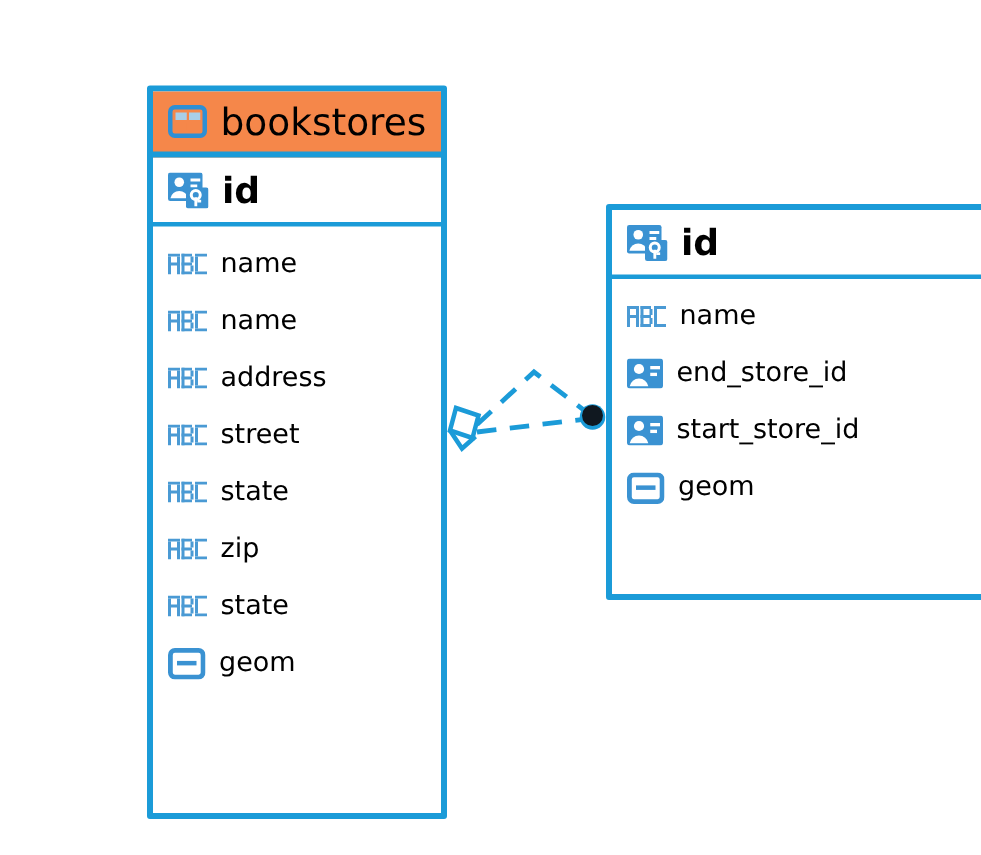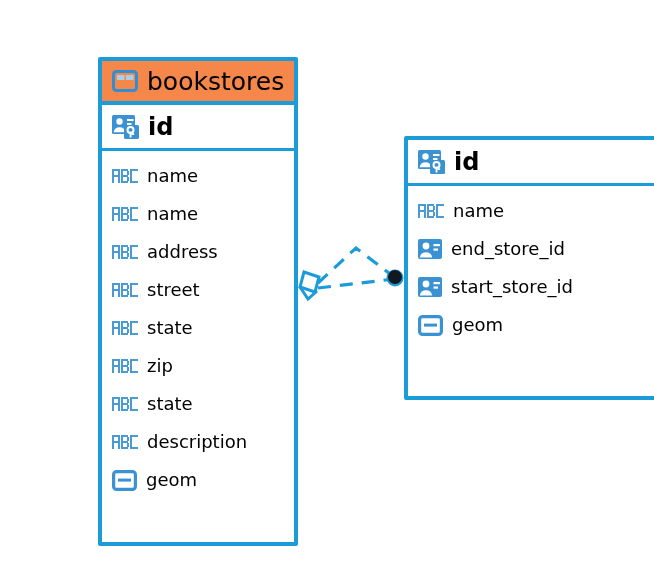--- a/index.html
+++ b/index.html
@@ -303,28 +303,6 @@
         </div>
         <div class="field-row">
           <span class="icon">
-            <svg width="26" height="14" viewBox="0 0 26 14">
-              <g fill="#4a9ad4">
-                <rect x="0" y="2" width="2" height="12"></rect>
-                <rect x="6" y="2" width="2" height="12"></rect>
-                <rect x="0" y="0" width="8" height="2"></rect>
-                <rect x="0" y="6" width="8" height="2"></rect>
-                <rect x="9" y="0" width="2" height="14"></rect>
-                <rect x="9" y="0" width="7" height="2"></rect>
-                <rect x="9" y="6" width="7" height="2"></rect>
-                <rect x="9" y="12" width="7" height="2"></rect>
-                <rect x="15" y="2" width="2" height="4"></rect>
-                <rect x="15" y="8" width="2" height="4"></rect>
-                <rect x="18" y="0" width="8" height="2"></rect>
-                <rect x="18" y="2" width="2" height="10"></rect>
-                <rect x="18" y="12" width="8" height="2"></rect>
-              </g>
-            </svg>
-          </span>
-          <span class="field-name">description</span>
-        </div>
-        <div class="field-row">
-          <span class="icon">
             <svg width="25" height="21" viewBox="0 0 25 21">
               <rect x="1.6" y="1.6" width="21.8" height="17.8" rx="3" ry="3" fill="none" stroke="#3a92d2" stroke-width="3.2"></rect>
               <rect x="6" y="8.6" width="13" height="3" fill="#3a92d2"></rect>

